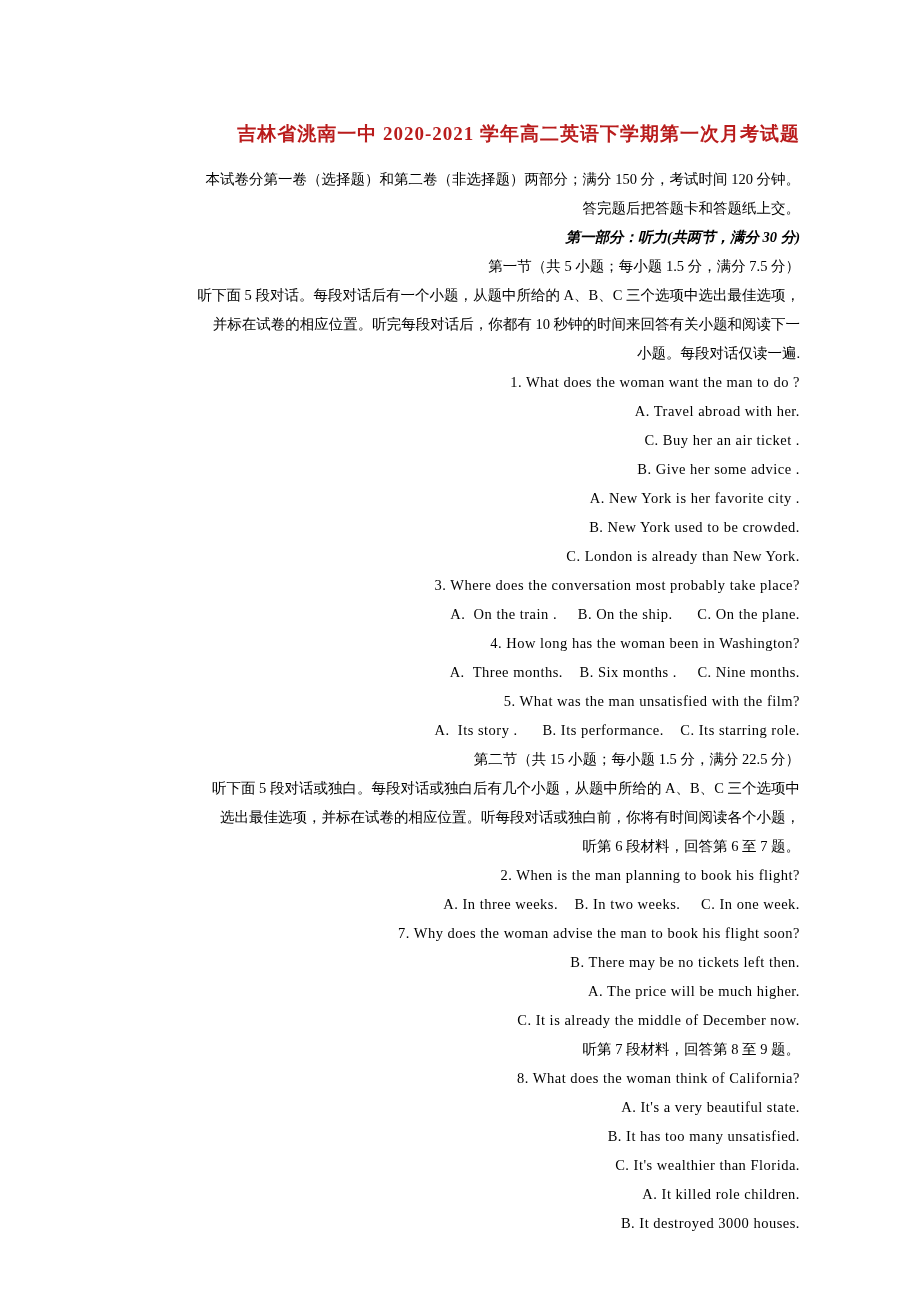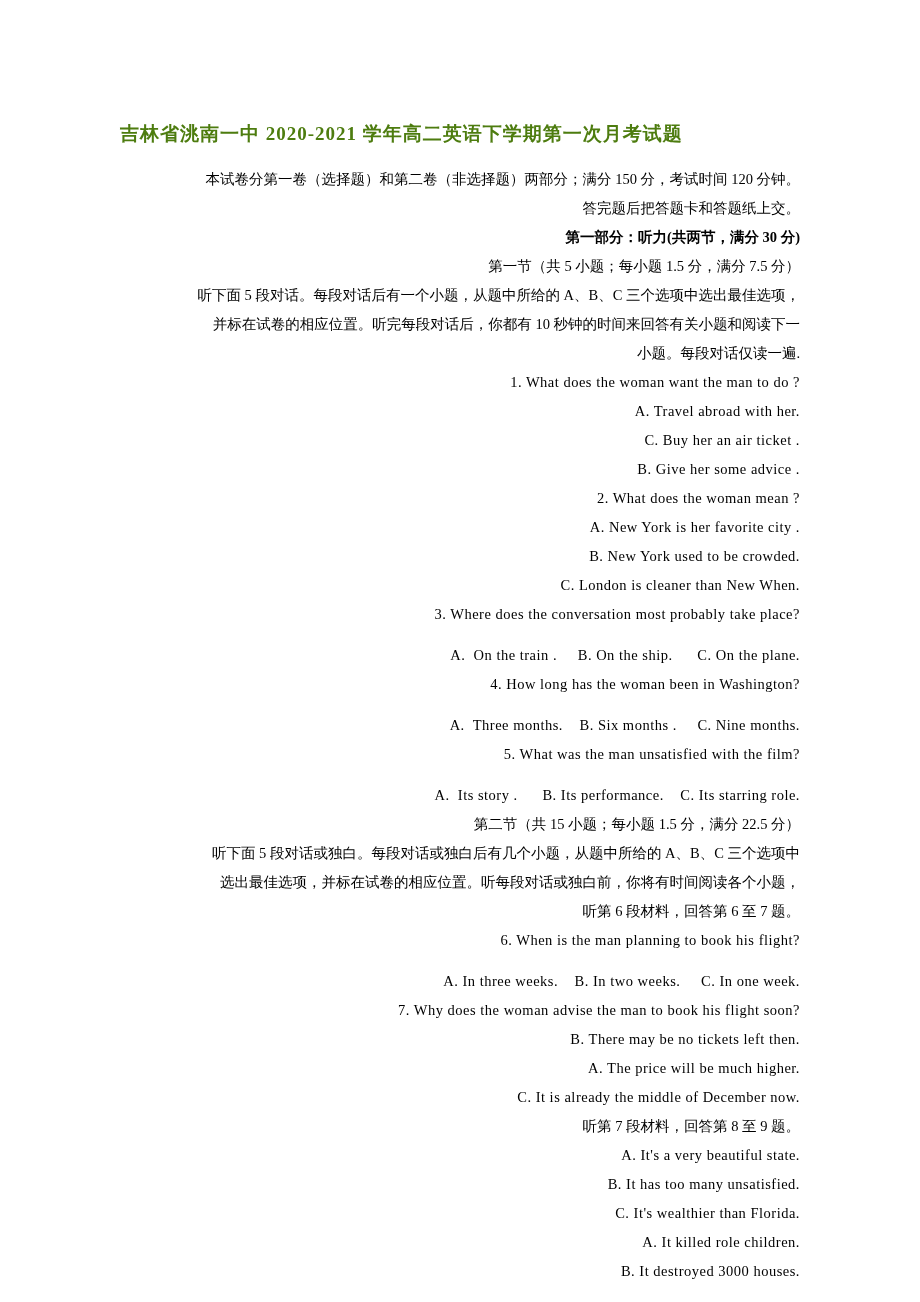--- a/index.html
+++ b/index.html
@@ -17,9 +17,9 @@
       line-height: 2.0;
     }
     .title {
-      color: #4d7c0f;
+      color: #b91c1c;
       font-weight: bold;
-      text-align: left;
+      text-align: right;
       font-size: 19px;
       margin-bottom: 12px;
       font-family: "SimSun", "宋体", serif;

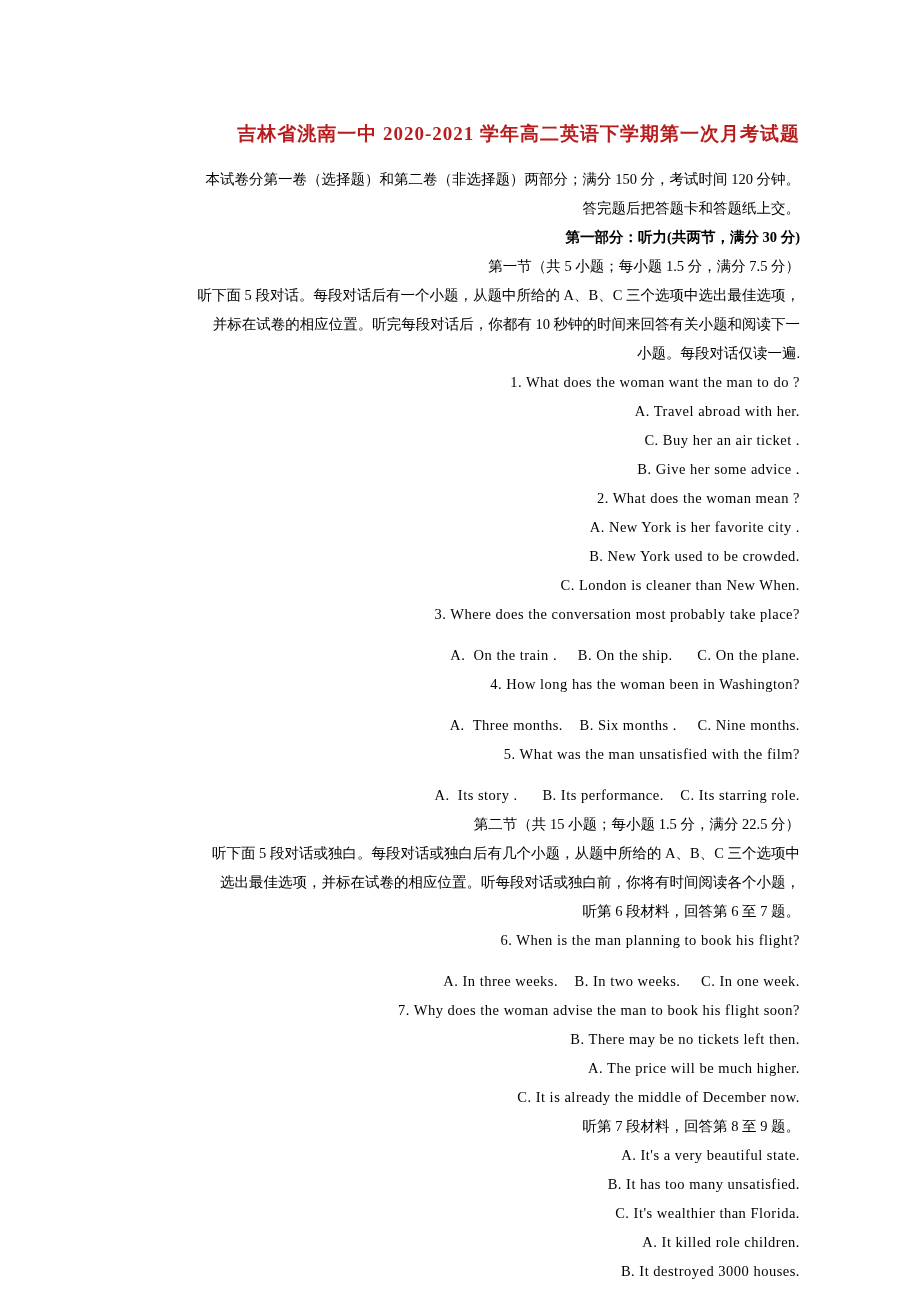--- a/index.html
+++ b/index.html
@@ -27,6 +27,7 @@
     }
     .section-bold {
       font-weight: bold;
+      font-style: italic;
     }
     .line {
       text-align: right;

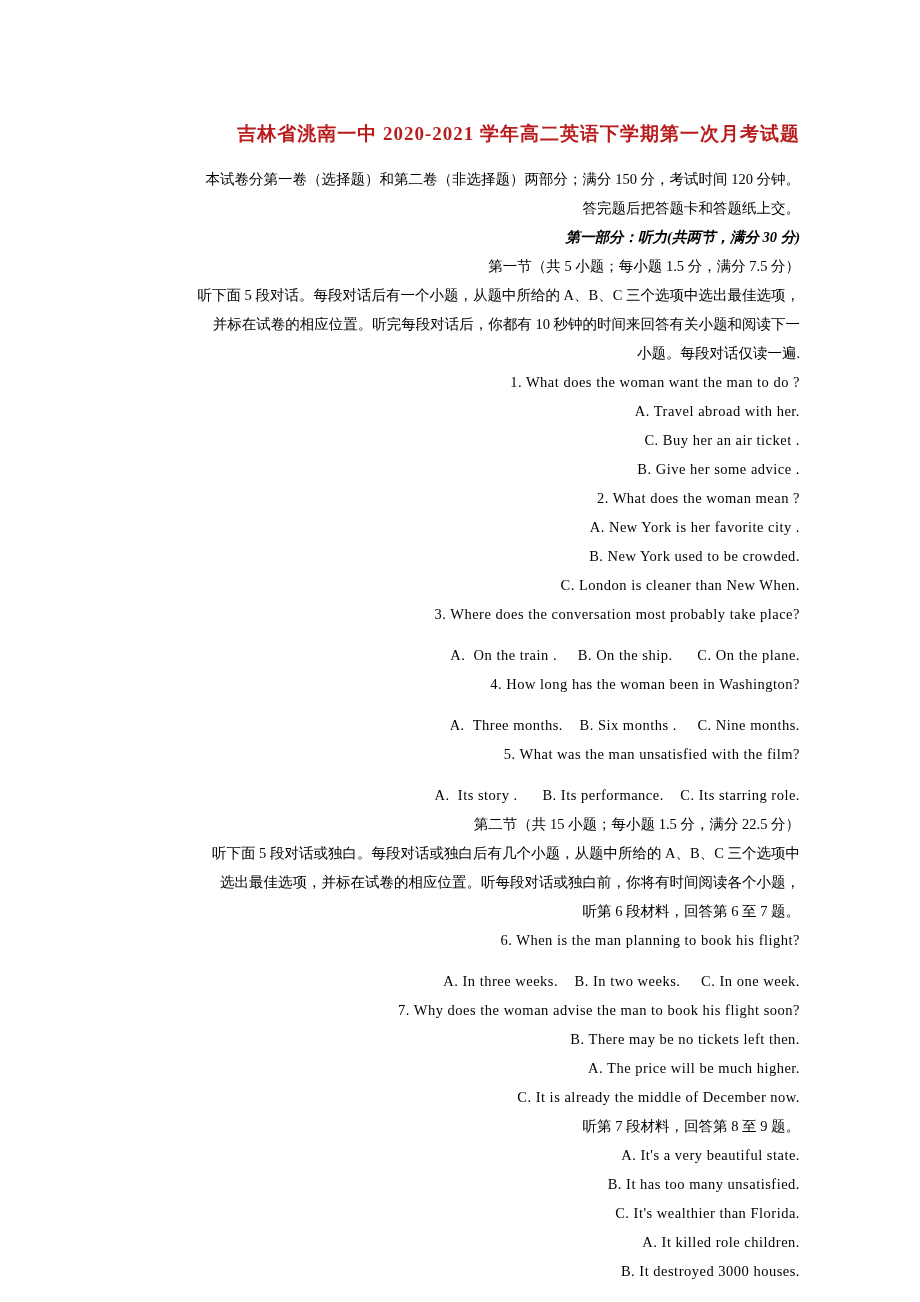--- a/index.html
+++ b/index.html
@@ -61,7 +61,6 @@
   <div class="line mono indent-2">C.   Buy her an air ticket .</div>
   <div class="line mono indent-2">B.   Give her some advice .</div>
 
-  <div class="line mono">2. What does the woman mean ?</div>
   <div class="line mono indent-1">A.  New York is her favorite city .</div>
   <div class="line mono indent-1">B.  New York used to be crowded.</div>
   <div class="line mono indent-1">C.  London is cleaner than New When.</div>

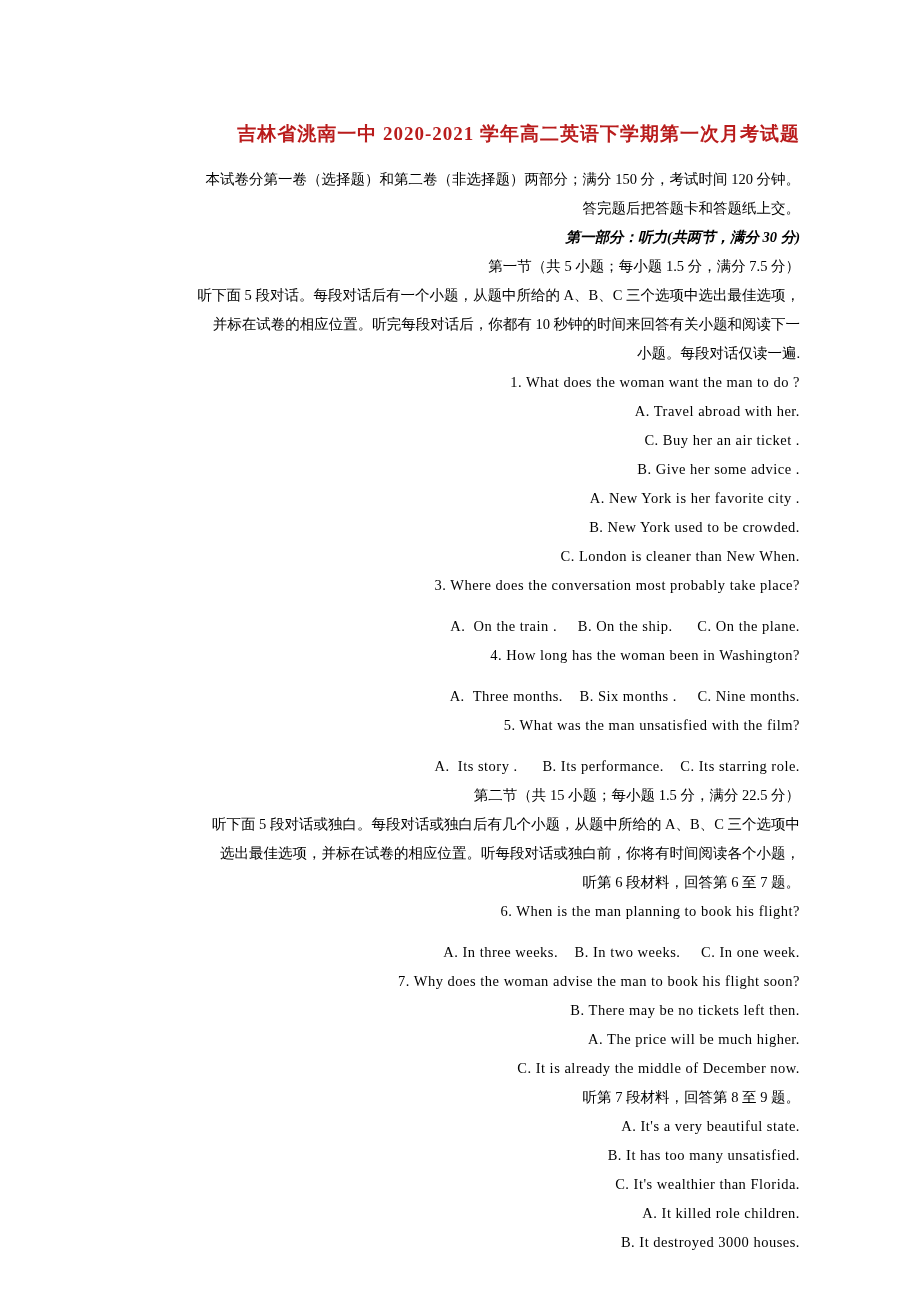--- a/index.html
+++ b/index.html
@@ -63,7 +63,7 @@
 
   <div class="line mono indent-1">A.  New York is her favorite city .</div>
   <div class="line mono indent-1">B.  New York used to be crowded.</div>
-  <div class="line mono indent-1">C.  London is cleaner than New When.</div>
+  <div class="line mono indent-1">C.  London is already than New York.</div>
 
   <div class="line mono">3. Where does the conversation most probably take place?</div>
   <div class="line mono indent-1 q-inline">A.  On the train .     B. On the ship.      C. On the plane.</div>

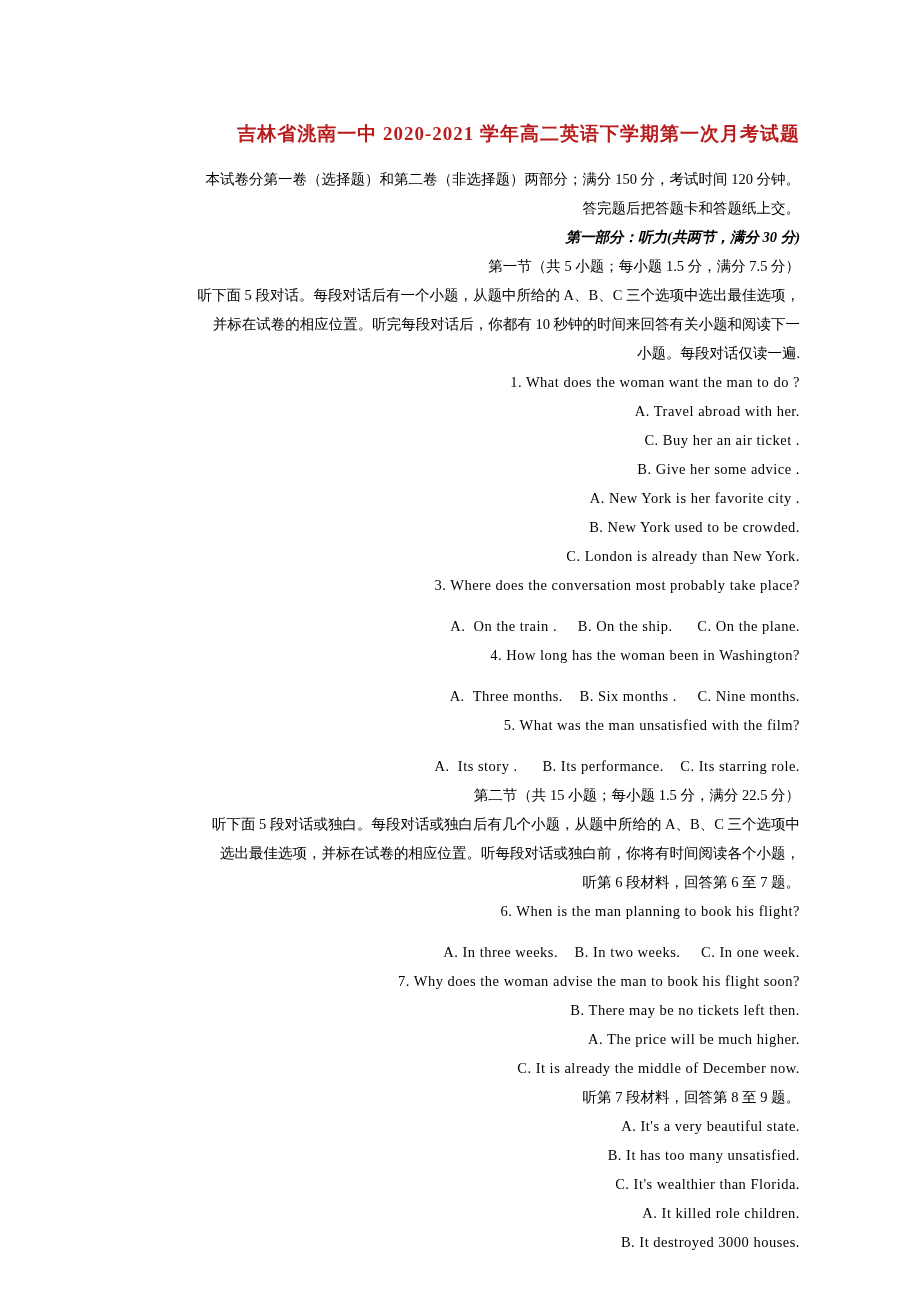--- a/index.html
+++ b/index.html
@@ -38,7 +38,7 @@
     }
     .indent-1 { padding-left: 2.4em; }
     .indent-2 { padding-left: 3.0em; }
-    .q-inline { white-space: pre; margin-top: 12px; }
+    .q-inline { white-space: pre; }
   </style>
 </head>
 <body>

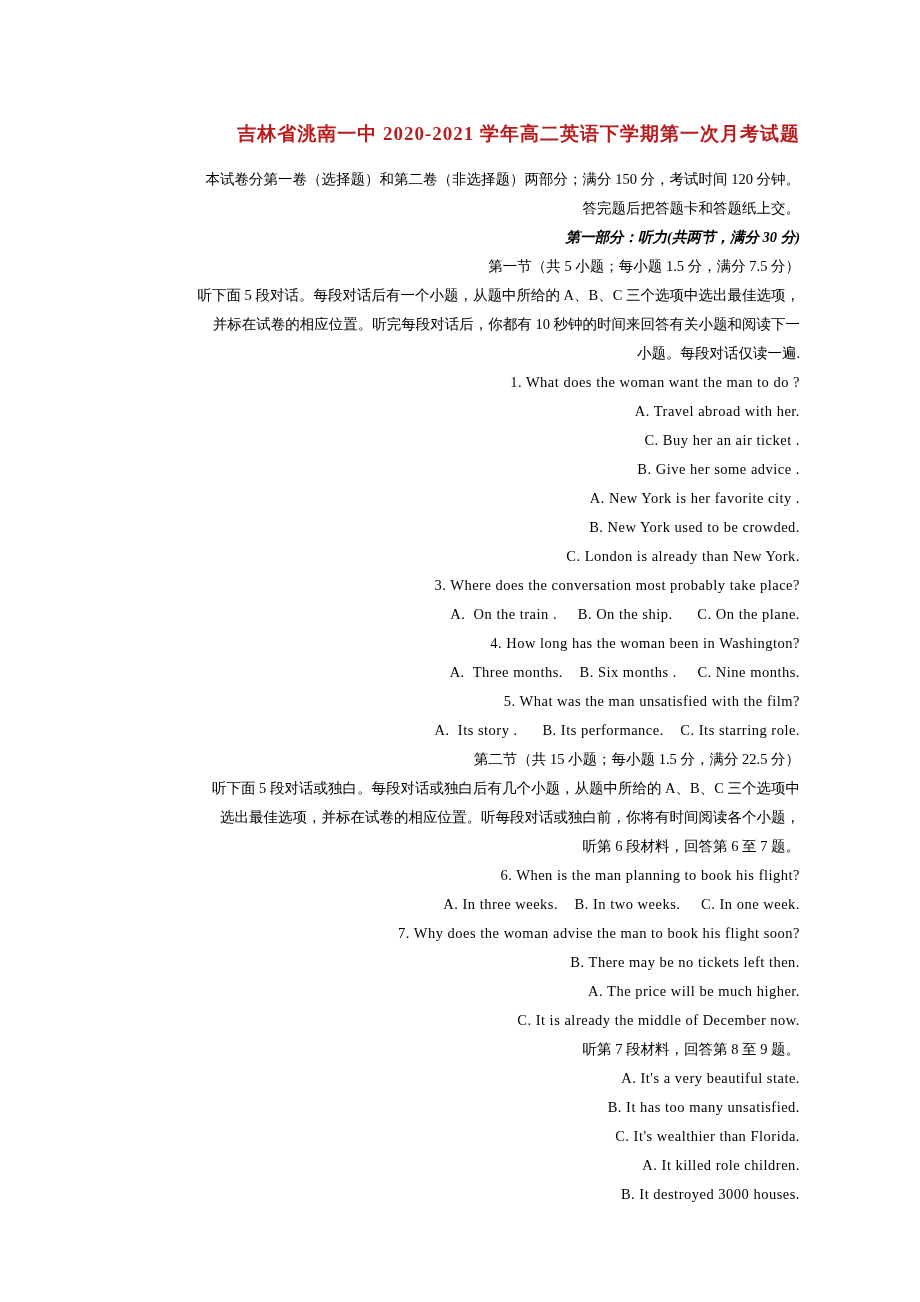--- a/index.html
+++ b/index.html
@@ -80,7 +80,7 @@
 
   <div class="line">听第 6 段材料，回答第 6 至 7 题。</div>
 
-  <div class="line mono">6. When is the man planning to book his flight?</div>
+  <div class="line mono">2. When is the man planning to book his flight?</div>
   <div class="line mono indent-1 q-inline">A. In three weeks.    B. In two weeks.     C. In one week.</div>
 
   <div class="line mono">7. Why does the woman advise the  man to book his flight soon?</div>

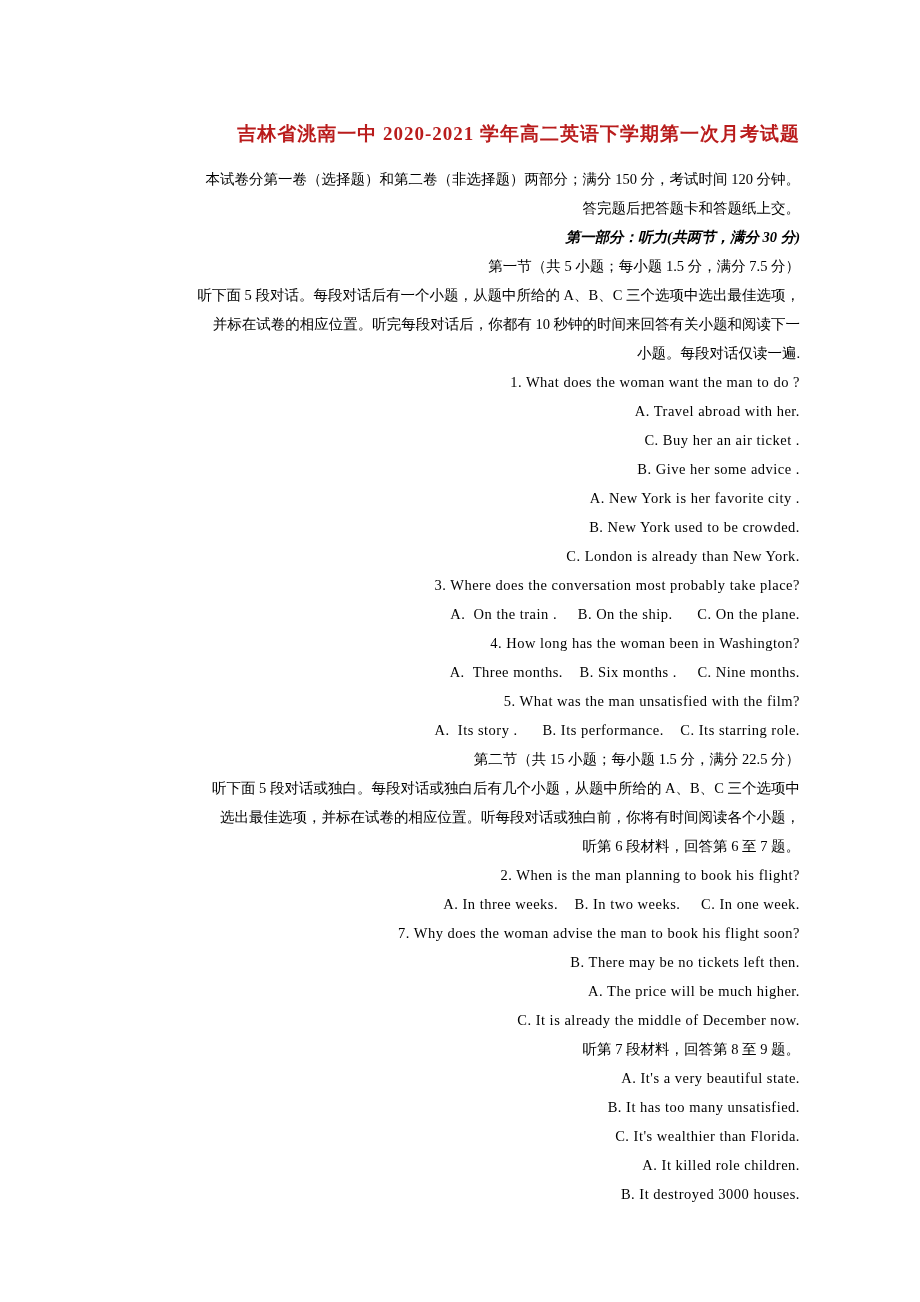--- a/index.html
+++ b/index.html
@@ -90,6 +90,7 @@
 
   <div class="line">听第 7 段材料，回答第 8 至 9 题。</div>
 
+  <div class="line mono">8. What does the woman think of California?</div>
   <div class="line mono indent-1">A. It's a very beautiful state.</div>
   <div class="line mono indent-1">B. It has too many unsatisfied.</div>
   <div class="line mono indent-1">C. It's wealthier than Florida.</div>

